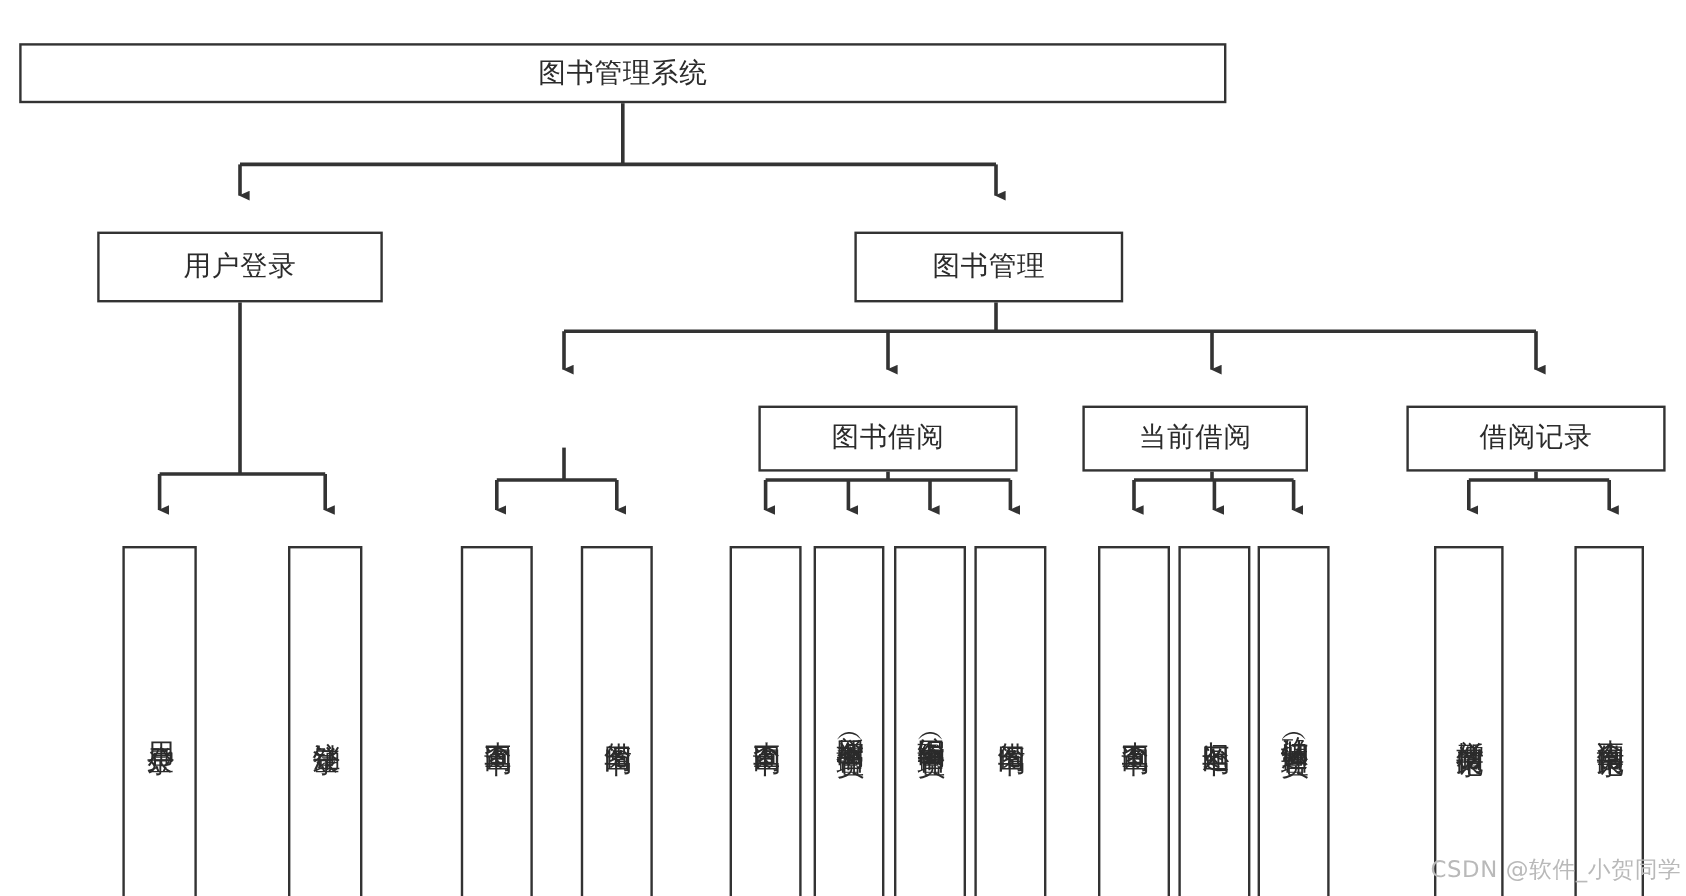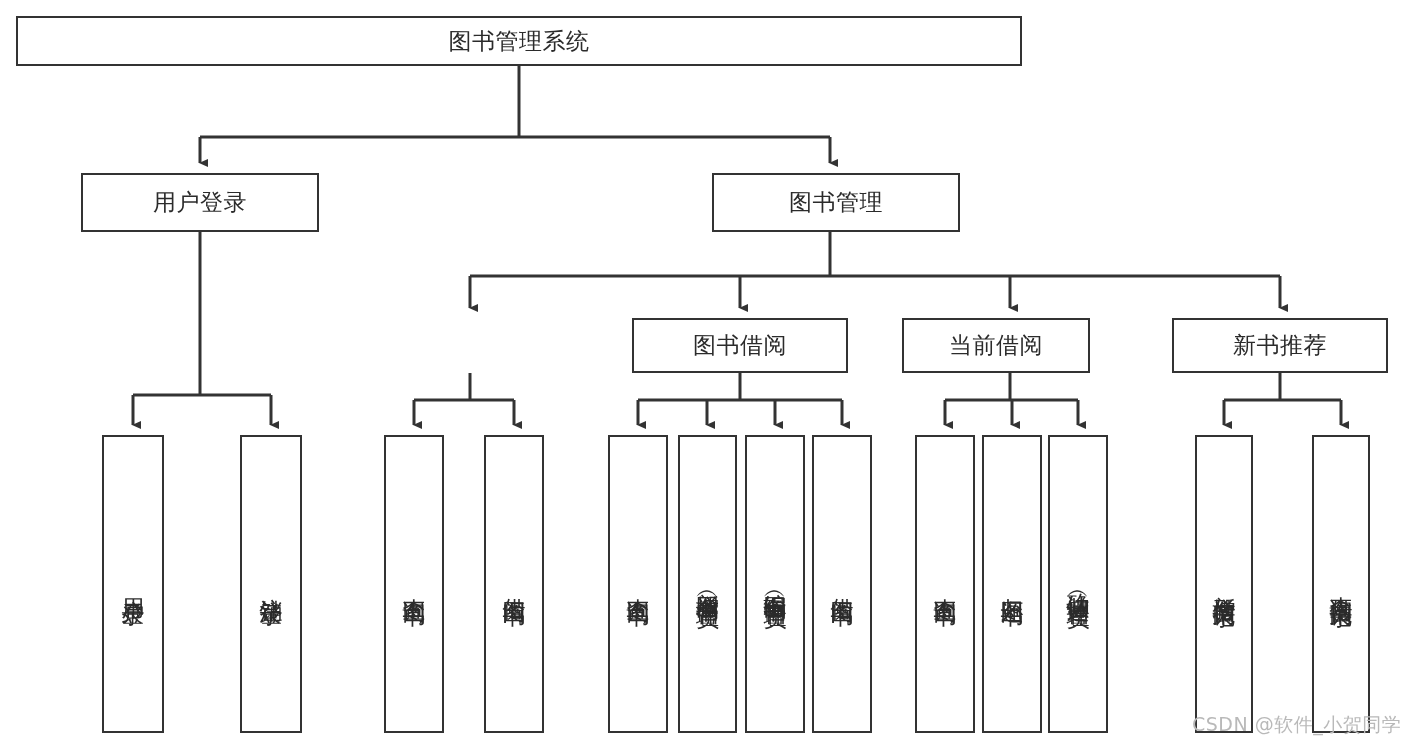--- a/index.html
+++ b/index.html
@@ -35,6 +35,7 @@
     align-items: center;
     justify-content: center;
     color: #2b2b2b;
+    margin-top: 20px;
   }
   .node.horizontal {
     font-size: 23px;

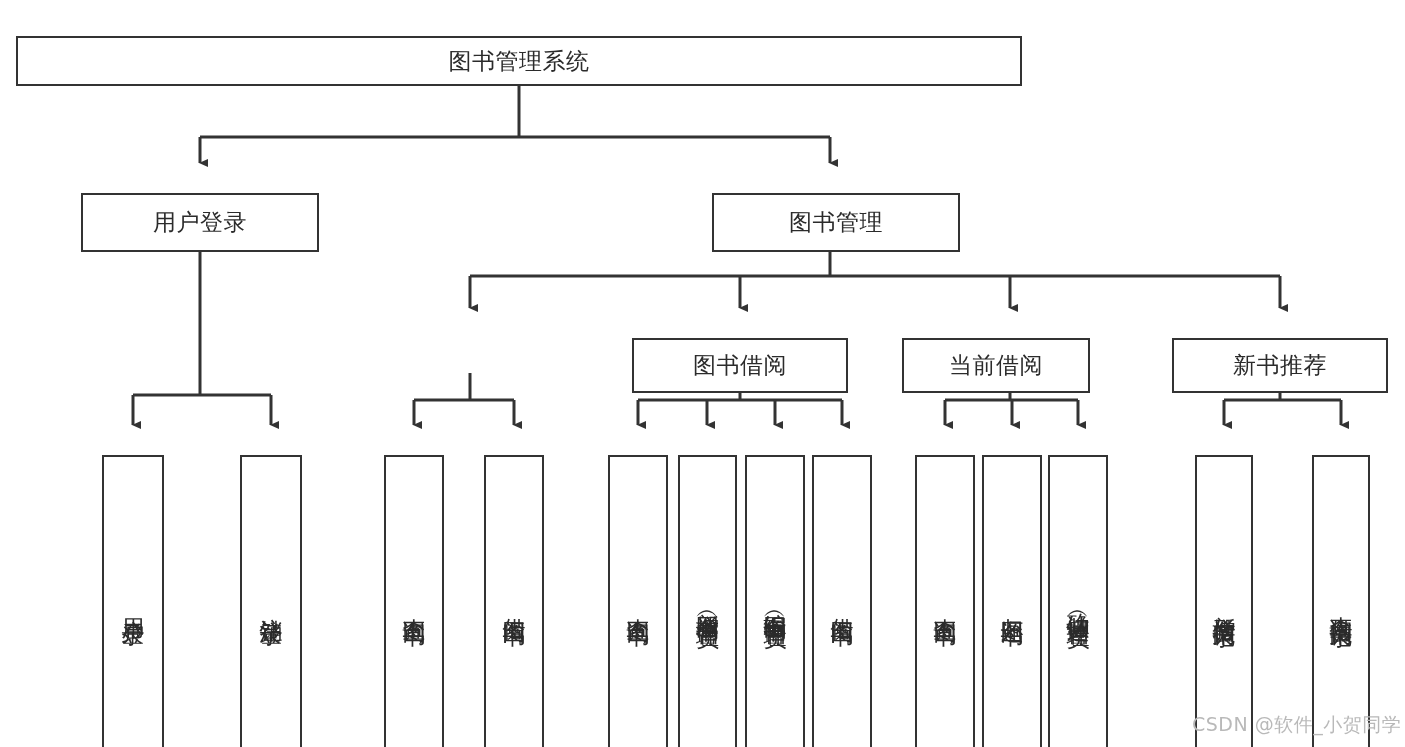--- a/index.html
+++ b/index.html
@@ -133,7 +133,7 @@
   <div class="node horizontal" style="left:81px; top:173px; width:238px; height:59px;">
     <span class="node-text">用户登录</span>
   </div>
-  <div class="node horizontal" style="left:712px; top:173px; width:248px; height:59px;">
+  <div class="node horizontal" style="left:712px; top:173px; width:224px; height:59px;">
     <span class="node-text">图书管理</span>
   </div>
 

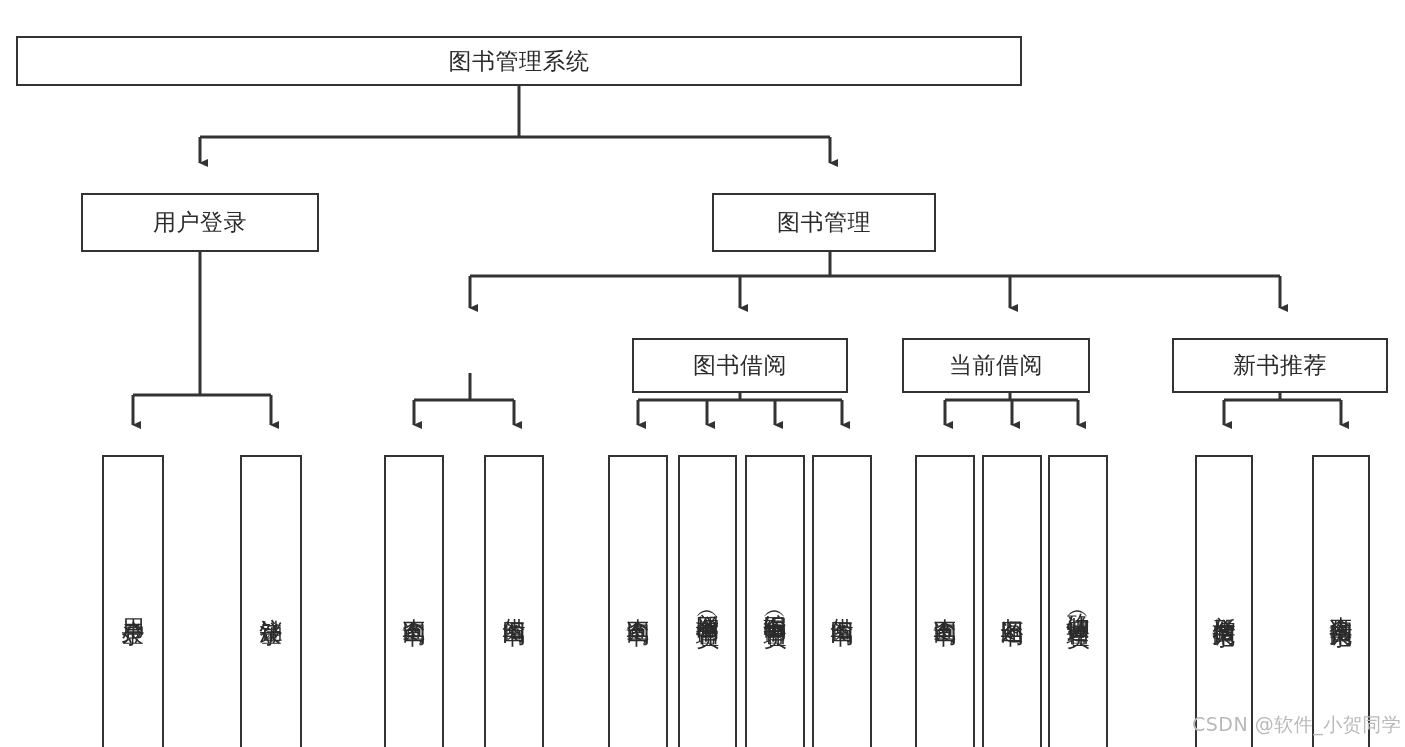--- a/index.html
+++ b/index.html
@@ -144,7 +144,7 @@
     <span class="node-text">当前借阅</span>
   </div>
   <div class="node horizontal" style="left:1172px; top:318px; width:216px; height:55px;">
-    <span class="node-text">新书推荐</span>
+    <span class="node-text">借阅记录</span>
   </div>
 
   <div class="node vertical" style="left:102px; top:435px; width:62px; height:298px;">

